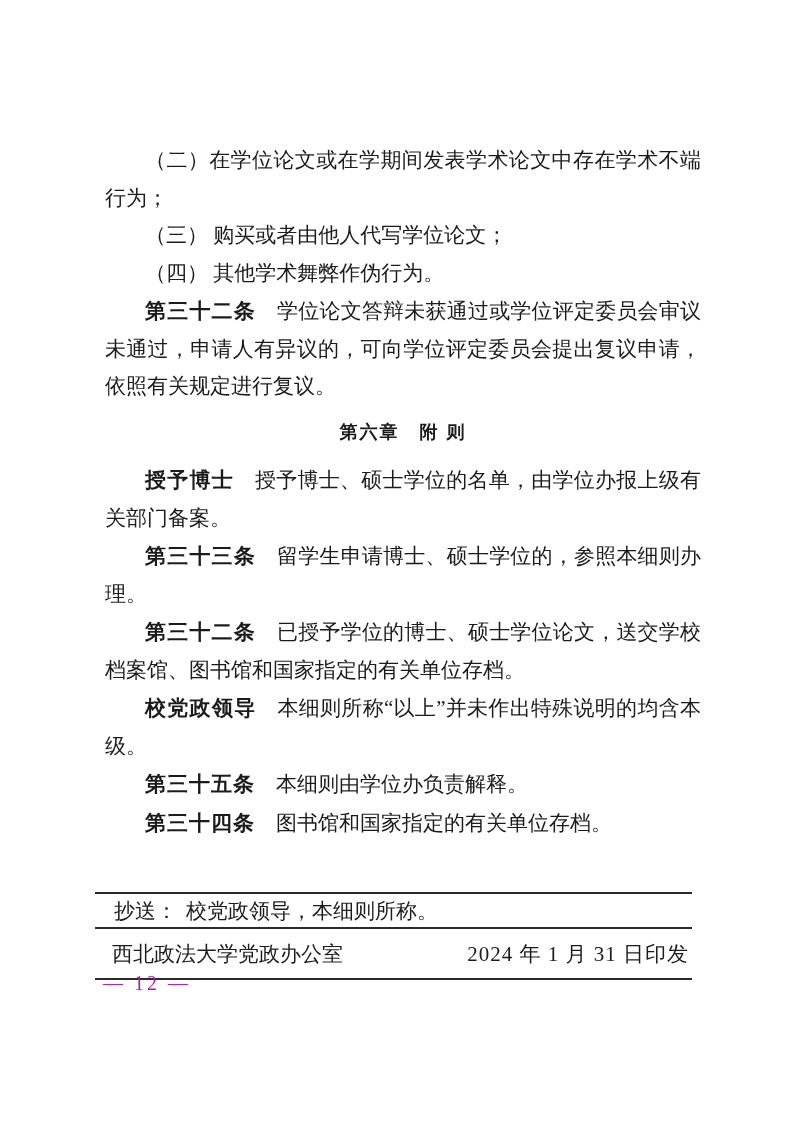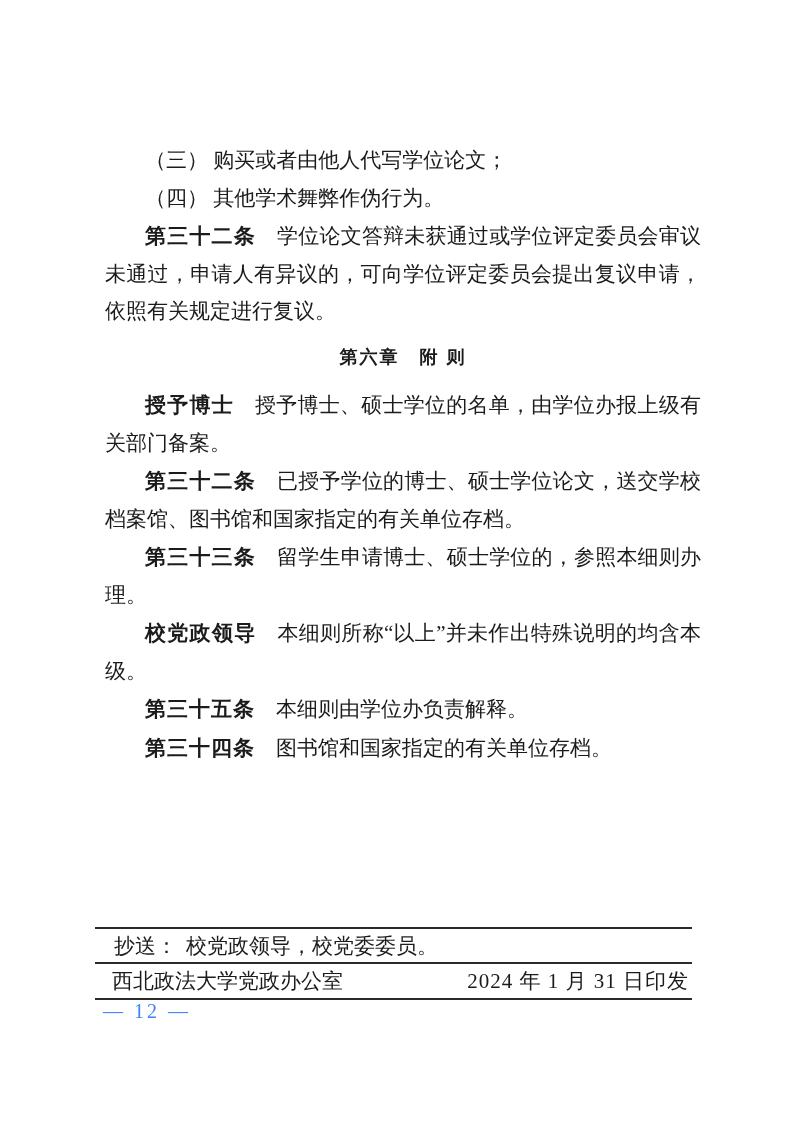--- a/index.html
+++ b/index.html
@@ -96,6 +96,7 @@
 
   <div class="content">
 
+    <p class="para"><span>（二）在学位论文或在学期间发表学术论文中存在学术不端行为；</span></p>
     <p class="para"><span>（三） 购买或者由他人代写学位论文；</span></p>
     <p class="para"><span>（四） 其他学术舞弊作伪行为。</span></p>
 

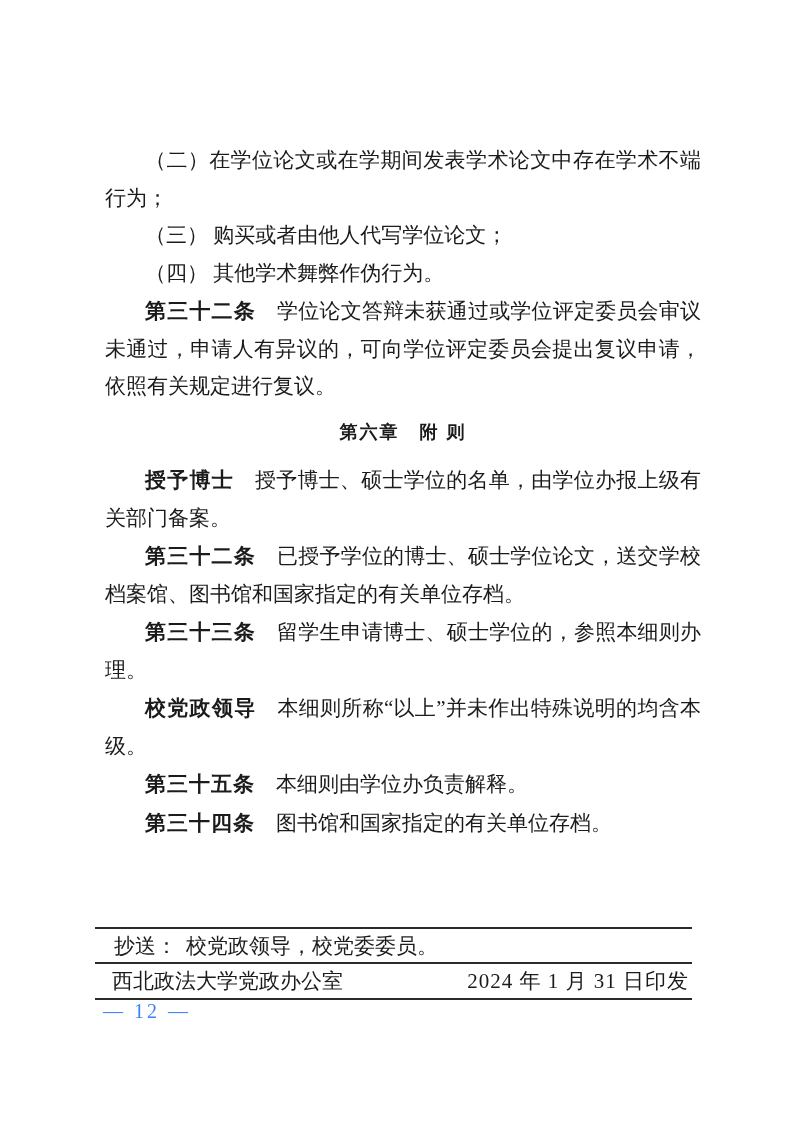--- a/index.html
+++ b/index.html
@@ -105,8 +105,8 @@
     <h2 class="chapter-heading">第六章　附 则</h2>
 
     <p class="para"><span class="article-lead">授予博士</span><span>授予博士、硕士学位的名单，由学位办报上级有关部门备案。</span></p>
+    <p class="para"><span class="article-lead">第三十三条</span><span>留学生申请博士、硕士学位的，参照本细则办理。</span></p>
     <p class="para"><span class="article-lead">第三十二条</span><span>已授予学位的博士、硕士学位论文，送交学校档案馆、图书馆和国家指定的有关单位存档。</span></p>
-    <p class="para"><span class="article-lead">第三十三条</span><span>留学生申请博士、硕士学位的，参照本细则办理。</span></p>
     <p class="para"><span class="article-lead">校党政领导</span><span>本细则所称“以上”并未作出特殊说明的均含本级。</span></p>
     <p class="para"><span class="article-lead">第三十五条</span><span>本细则由学位办负责解释。</span></p>
     <p class="para"><span class="article-lead">第三十四条</span><span>图书馆和国家指定的有关单位存档。</span></p>

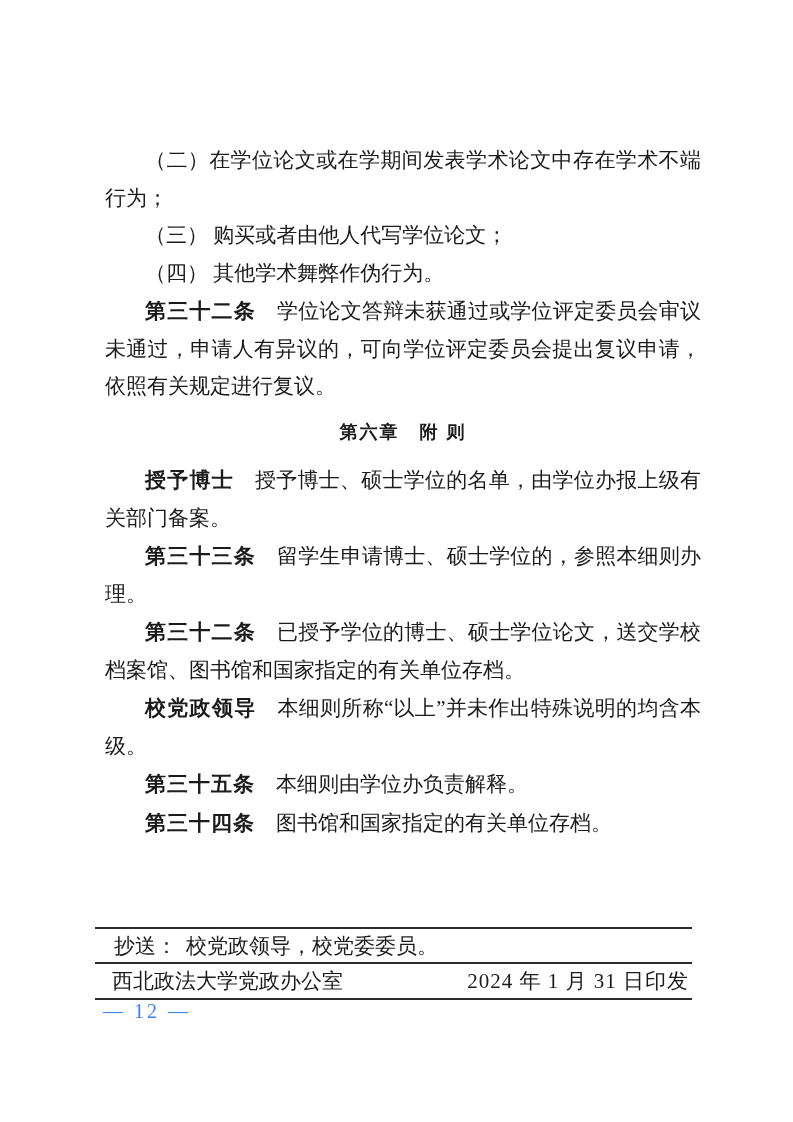--- a/index.html
+++ b/index.html
@@ -50,7 +50,7 @@
   .footer {
     position: absolute;
     left: 95px;
-    top: 927px;
+    top: 892px;
     width: 597px;
     border-top: 2px solid #2b2b2b;
     font-size: 21px;

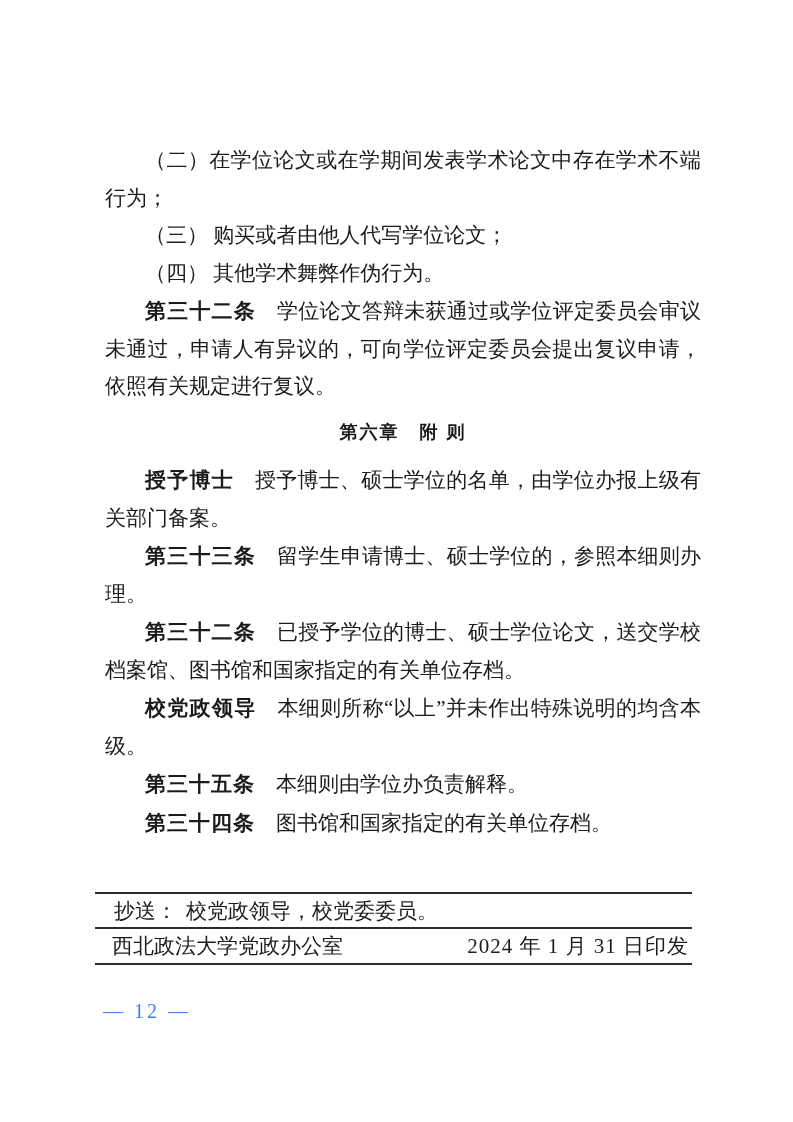--- a/index.html
+++ b/index.html
@@ -116,7 +116,7 @@
   <div class="footer">
     <div class="footer-row-cc">
       <span class="cc-label">抄送：</span>
-      <span>校党政领导，校党委委员。</span>
+      <span>校党政领导，本细则所称。</span>
     </div>
     <div class="footer-row-issue">
       <span>西北政法大学党政办公室</span>

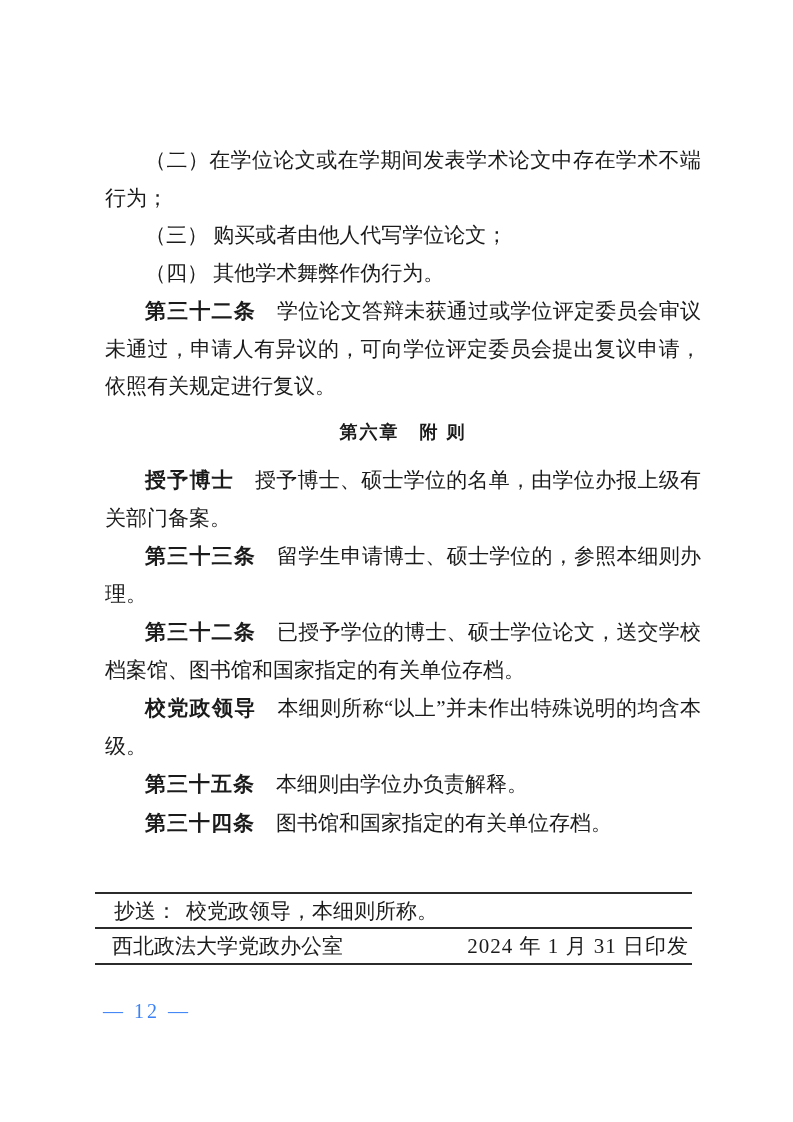--- a/index.html
+++ b/index.html
@@ -65,7 +65,7 @@
   }
   .footer-row-cc .cc-label { margin-right: 9px; }
   .footer-row-issue {
-    height: 36px;
+    height: 51px;
     display: flex;
     align-items: center;
     justify-content: space-between;

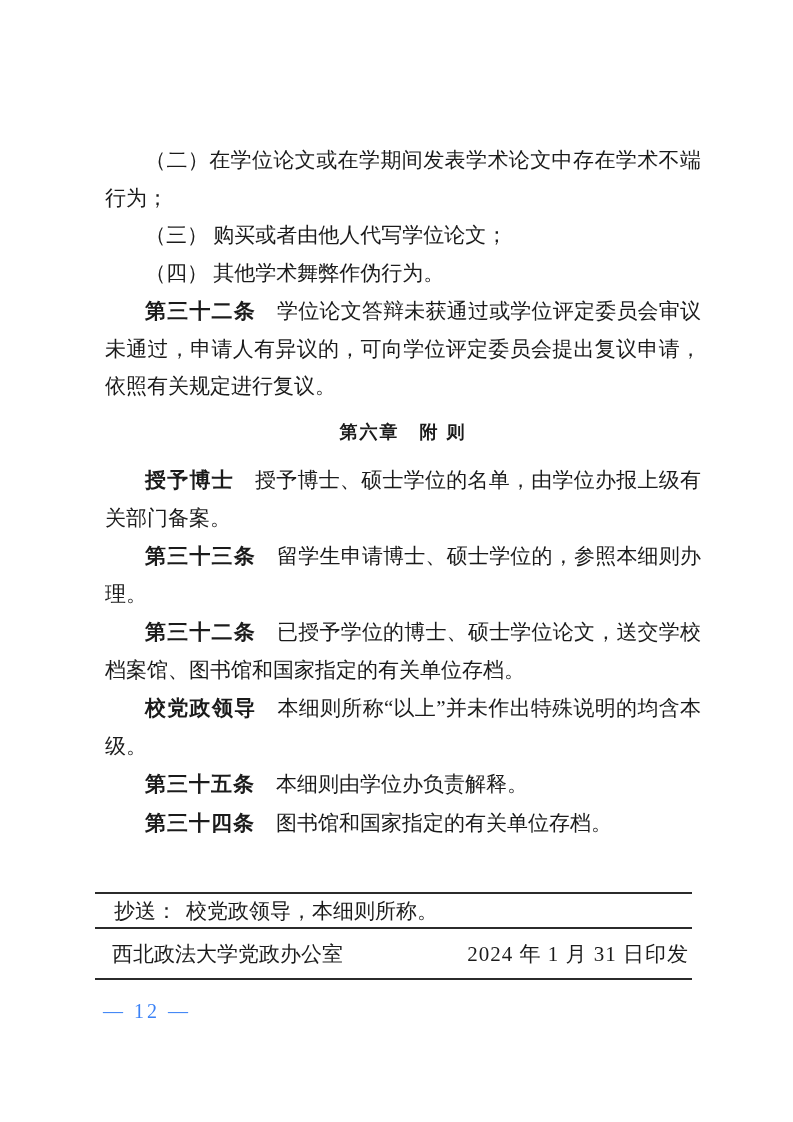--- a/index.html
+++ b/index.html
@@ -82,11 +82,11 @@
   .page-number {
     position: absolute;
     left: 103px;
-    top: 1000px;
+    top: 972px;
     font-size: 20px;
     letter-spacing: 3px;
     font-family: "Liberation Serif", "DejaVu Serif", serif;
-    color: #3b82f6;
+    color: #a21caf;
   }
 </style>
 </head>

